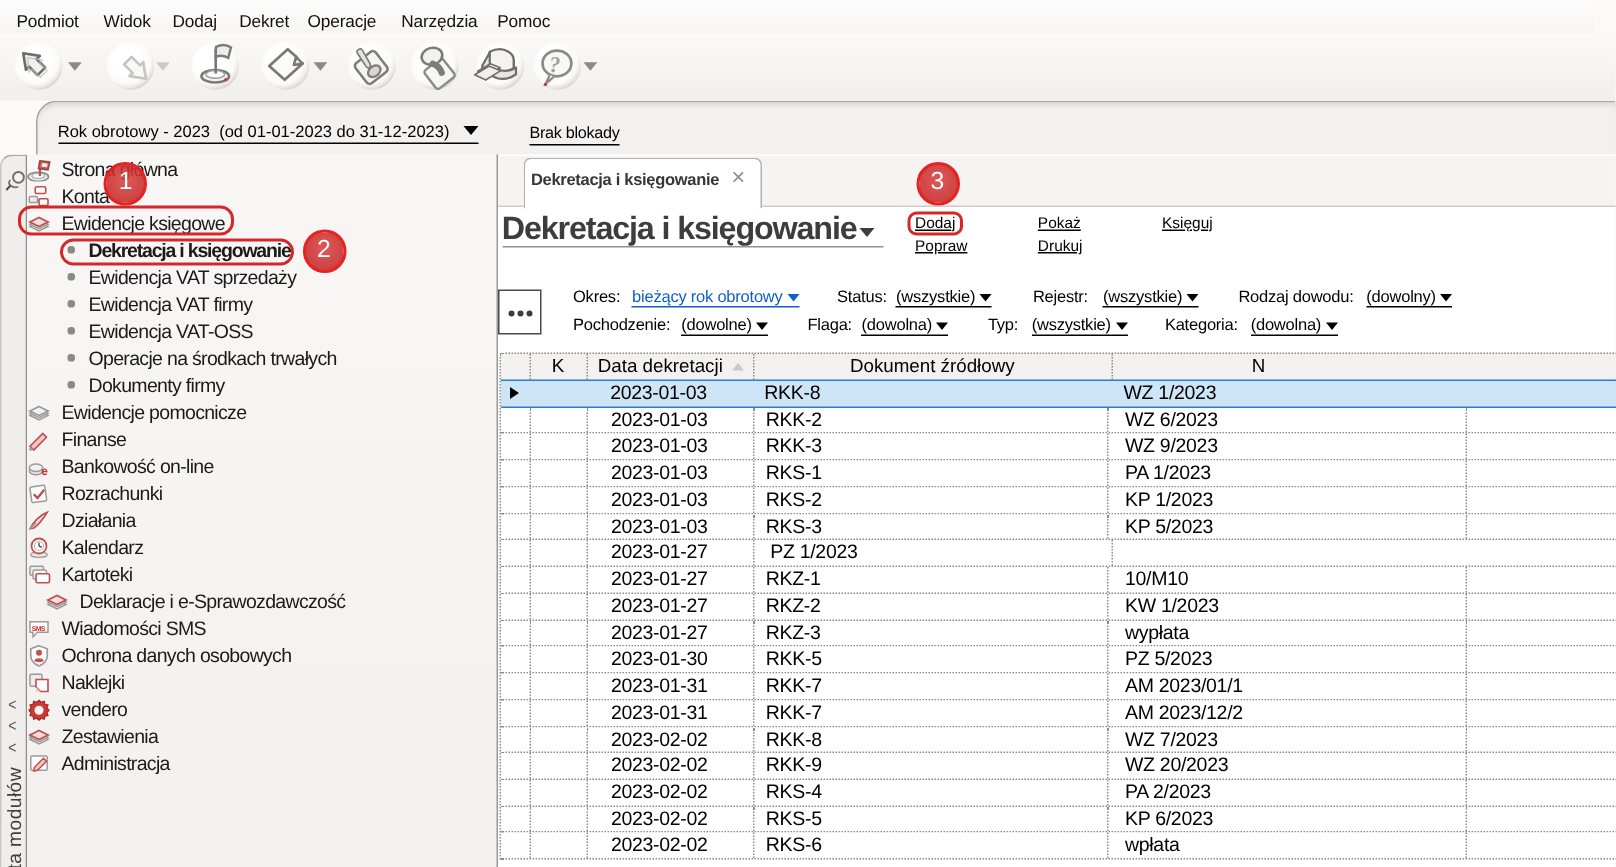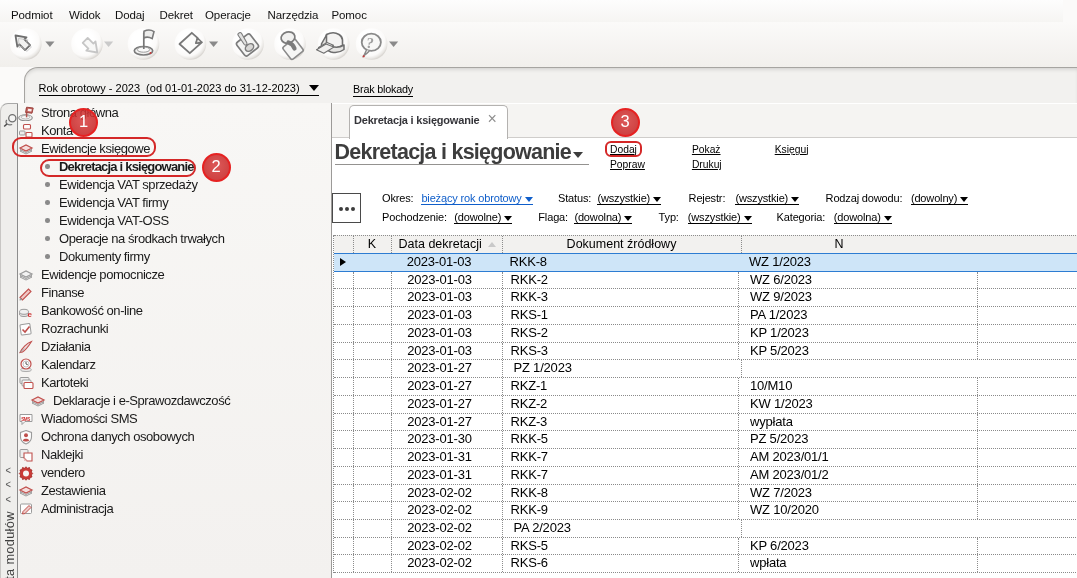--- a/index.html
+++ b/index.html
@@ -416,7 +416,7 @@
         <div class="dc c1 vline"></div>
         <div class="dc c2 vline" style="padding-right:14px">2023-01-31</div>
         <div class="dc c3 vline">RKK-7</div>
-        <div class="dc c4 vline">AM 2023/01/2</div>
+        <div class="dc c4 vline">AM 2023/12/2</div>
         <div class="dc c5 vline"></div>
       </div>
       <div class="drow">

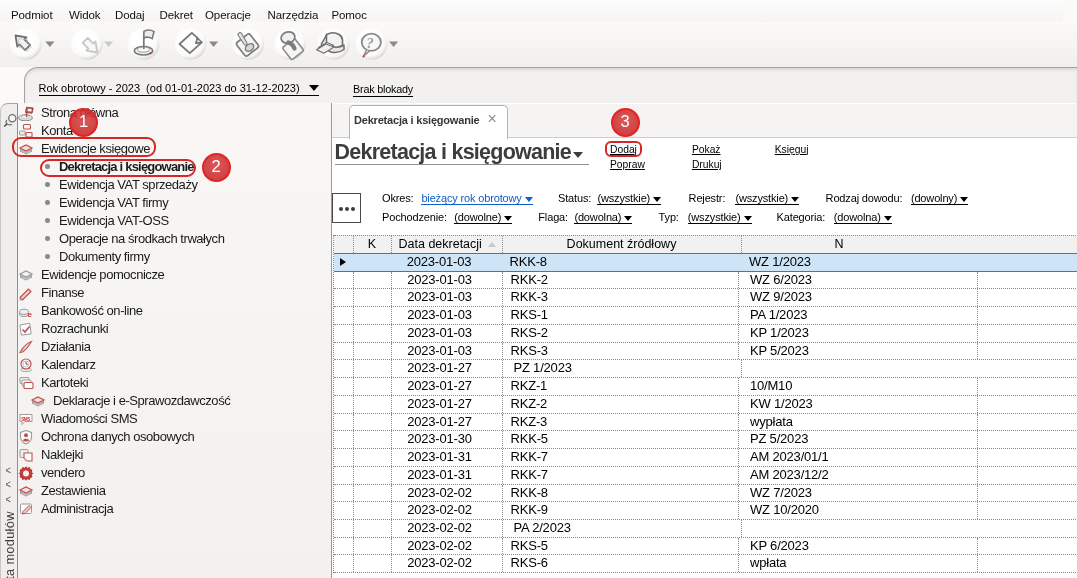--- a/index.html
+++ b/index.html
@@ -432,7 +432,7 @@
         <div class="dc c1 vline"></div>
         <div class="dc c2 vline" style="padding-right:14px">2023-02-02</div>
         <div class="dc c3 vline">RKK-9</div>
-        <div class="dc c4 vline">WZ 10/2020</div>
+        <div class="dc c4 vline">WZ 20/2023</div>
         <div class="dc c5 vline"></div>
       </div>
       <div class="drow">

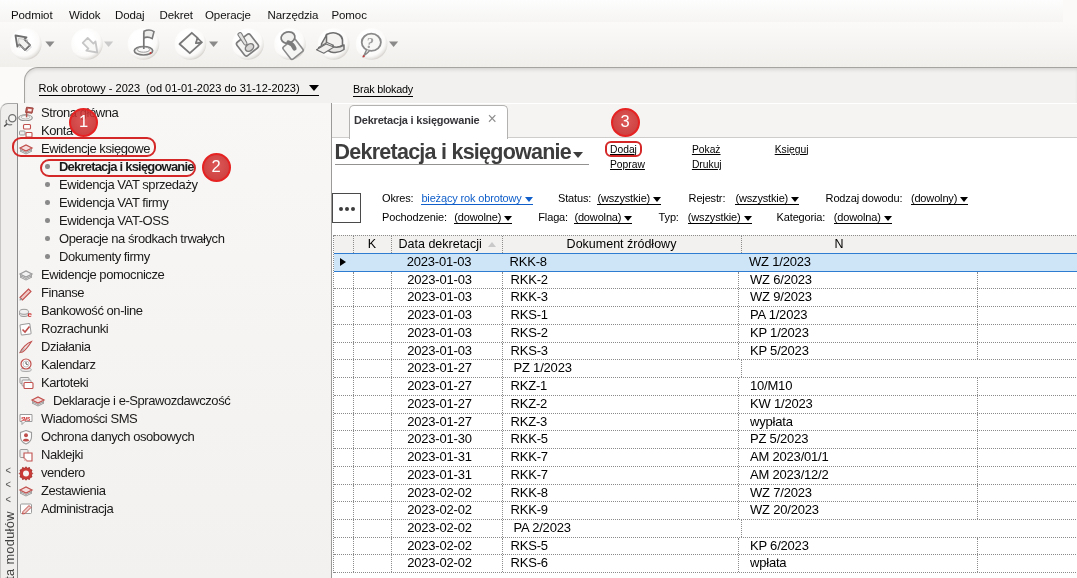--- a/index.html
+++ b/index.html
@@ -439,6 +439,7 @@
         <div class="dc c0"></div>
         <div class="dc c1 vline"></div>
         <div class="dc c2 vline" style="padding-right:14px">2023-02-02</div>
+        <div class="dc c3 vline">RKS-4</div>
         <div class="dc c4 vline">PA 2/2023</div>
         <div class="dc c5 vline"></div>
       </div>

